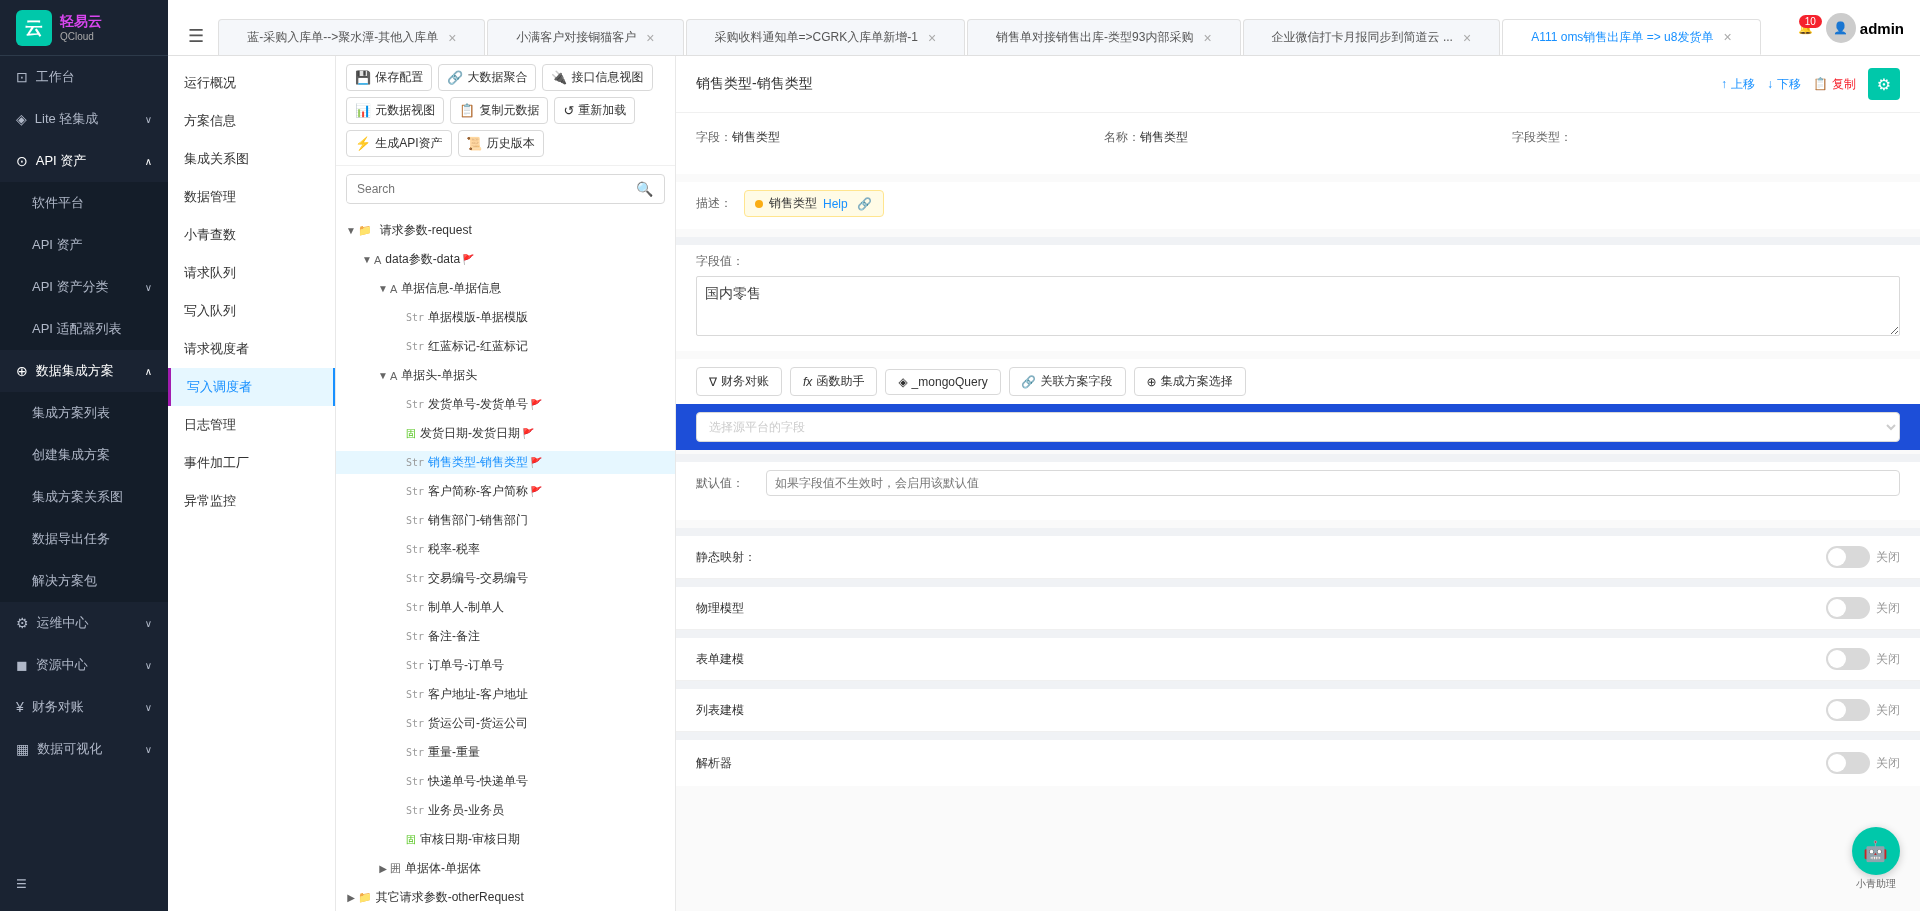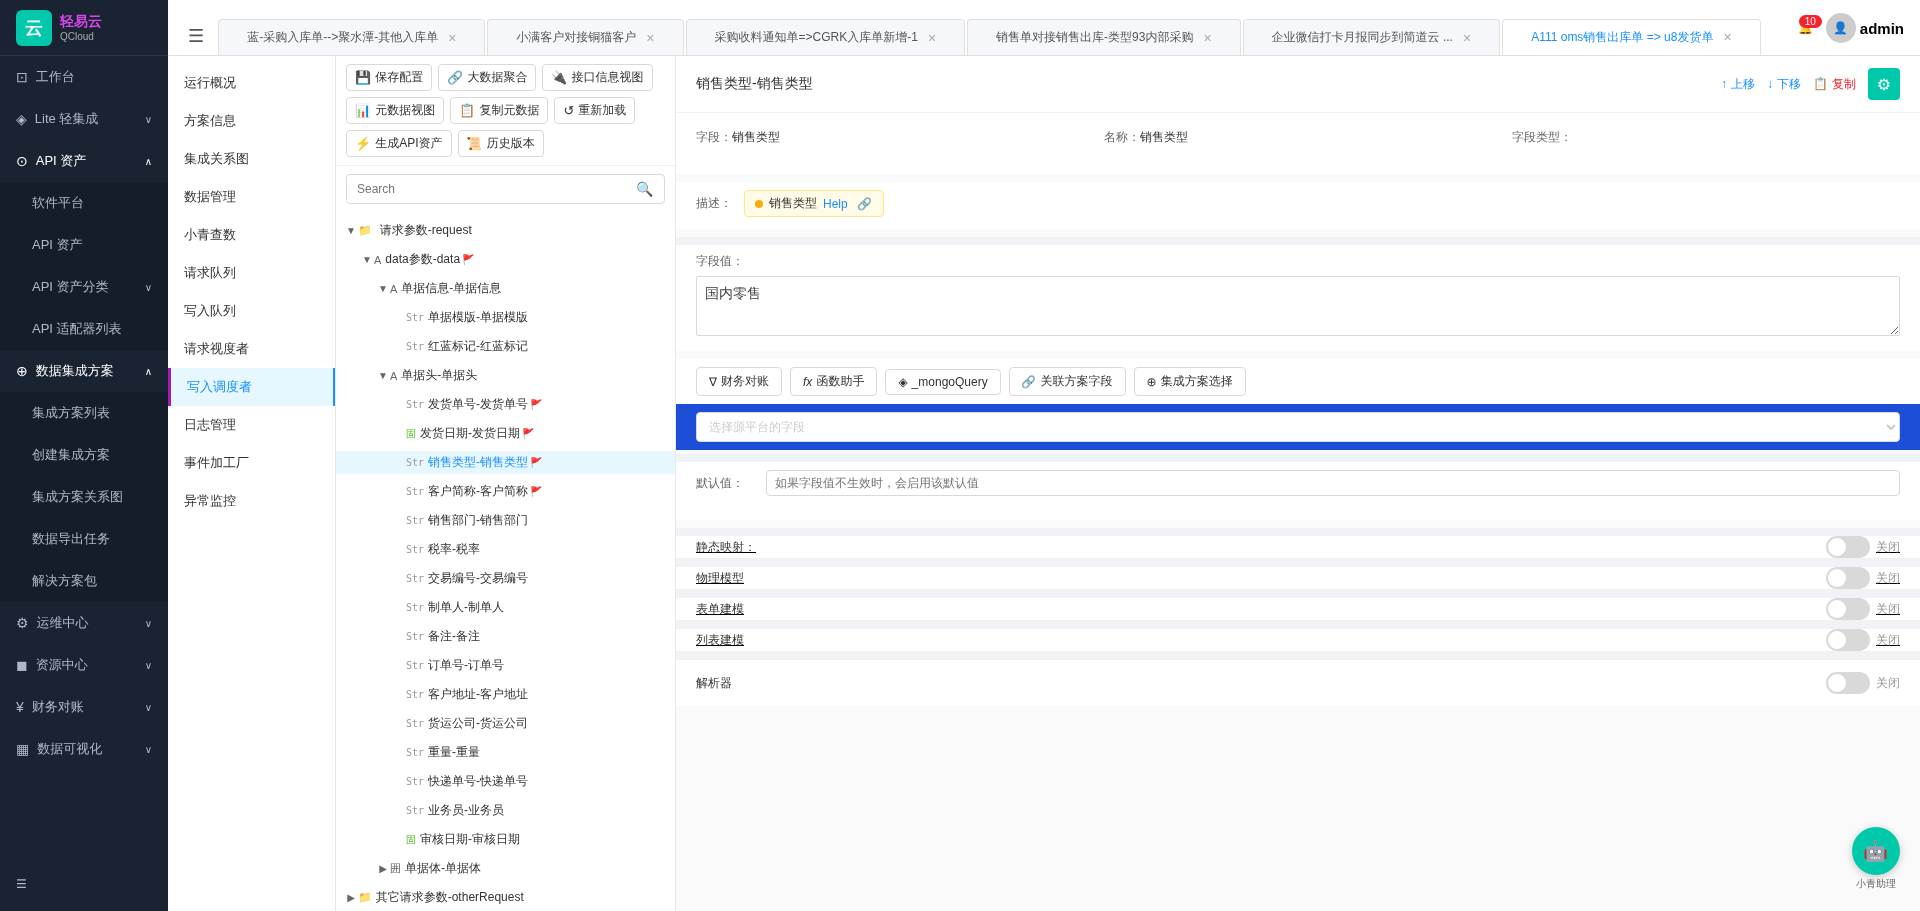--- a/index.html
+++ b/index.html
@@ -96,7 +96,7 @@
 
     .default-section { padding: 8px 20px 12px; background: #fff; margin-bottom: 8px; }
 
-    .toggle-row { display: flex; align-items: center; justify-content: space-between; padding: 0 20px; background: #fff; border-bottom: 1px solid #f0f0f0; text-decoration: underline; }
+    .toggle-row { display: flex; align-items: center; justify-content: space-between; padding: 10px 20px; background: #fff; border-bottom: 1px solid #f0f0f0; }
     .toggle-label { color: #333; font-size: 12px; }
     .toggle { display: flex; align-items: center; gap: 6px; }
     .toggle-switch { width: 44px; height: 22px; border-radius: 11px; background: #d9d9d9; cursor: pointer; position: relative; }

